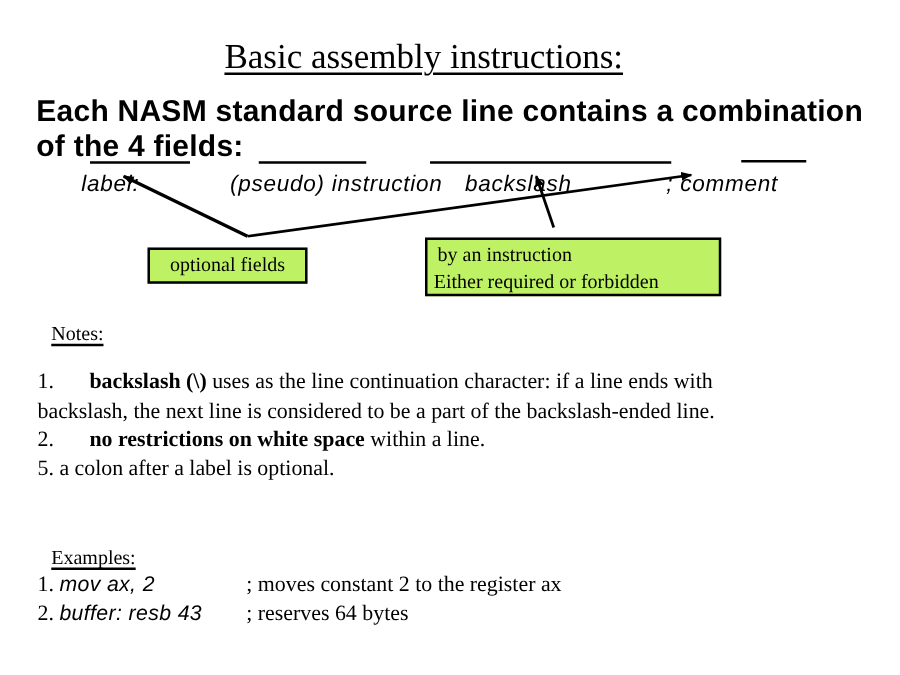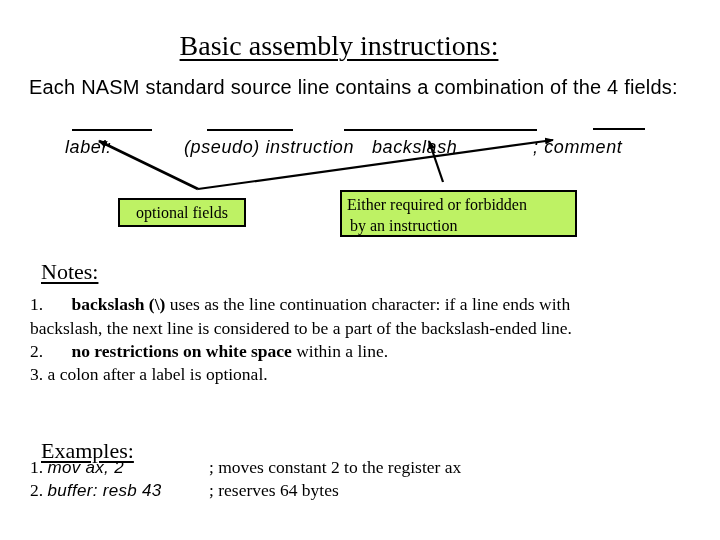--- a/index.html
+++ b/index.html
@@ -10,7 +10,7 @@
   .abs{position:absolute;}
   .title-wrap{top:30px;left:0;width:632px;text-align:center;font-size:28px;margin-left:23px;}
   .title-wrap .u{text-decoration:underline;text-underline-offset:4px;text-decoration-thickness:2px;}
-  .intro{top:76px;left:29px;font-family:"Liberation Sans",sans-serif;font-size:20px;letter-spacing:0.2px;}
+  .intro{top:76px;left:29px;font-family:"Liberation Sans",sans-serif;font-size:24px;letter-spacing:0.2px;font-weight:bold;}
   .field{top:110px;font-family:"Liberation Sans",sans-serif;font-style:italic;font-size:18px;letter-spacing:0.6px;white-space:nowrap;margin-top:27px;}
   .f-label{left:65px;}
   .f-pseudo{left:184px;}

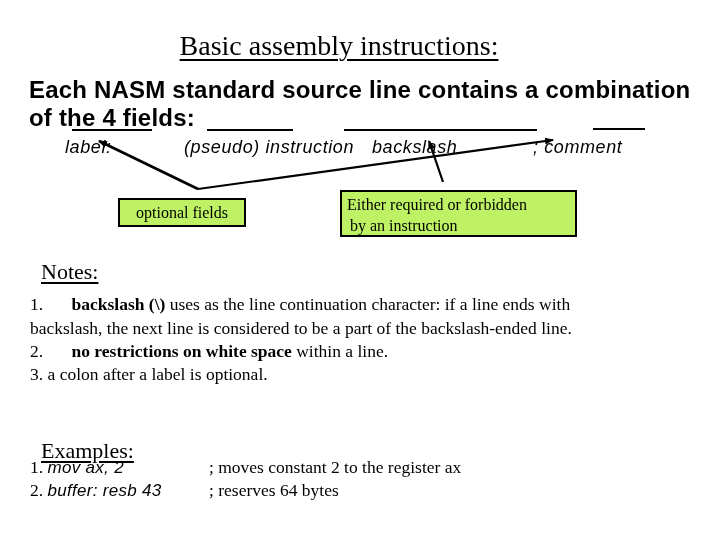--- a/index.html
+++ b/index.html
@@ -75,8 +75,8 @@
 </div>
 
 <div class="abs callout box-either">
+  <div style="padding-left:3px;">by an instruction</div>
   <div>Either required or forbidden</div>
-  <div style="padding-left:3px;">by an instruction</div>
 </div>
 
 <div class="abs heading h-notes">Notes:</div>

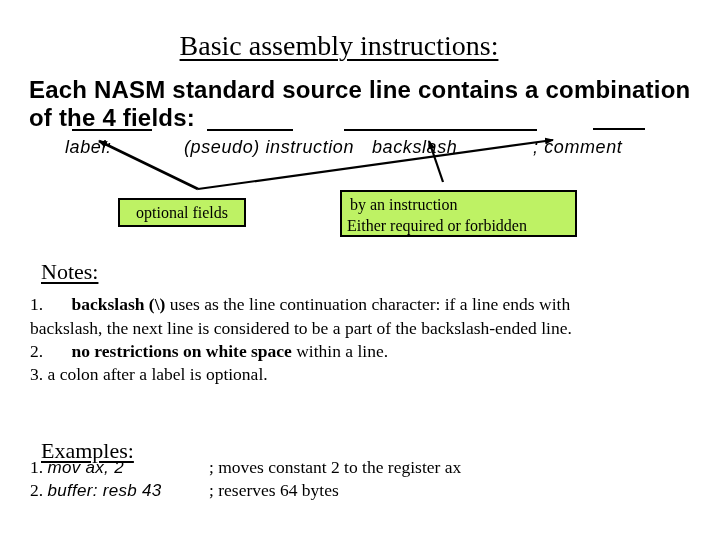--- a/index.html
+++ b/index.html
@@ -24,7 +24,7 @@
   .callout{border:2px solid #000;font-size:16px;background:#bef264;}
   .box-optional{left:118px;top:198px;width:124px;height:25px;text-align:center;line-height:25px;}
   .box-either{left:340px;top:190px;width:228px;height:41px;padding:2px 0 0 5px;line-height:21px;}
-  .heading{font-size:22px;text-decoration:underline;text-underline-offset:3px;text-decoration-thickness:1.5px;}
+  .heading{font-size:16px;text-decoration:underline;text-underline-offset:3px;text-decoration-thickness:1.5px;}
   .h-notes{left:41px;top:259px;}
   .h-examples{left:41px;top:438px;}
   .note{left:30px;font-size:17.5px;white-space:nowrap;}

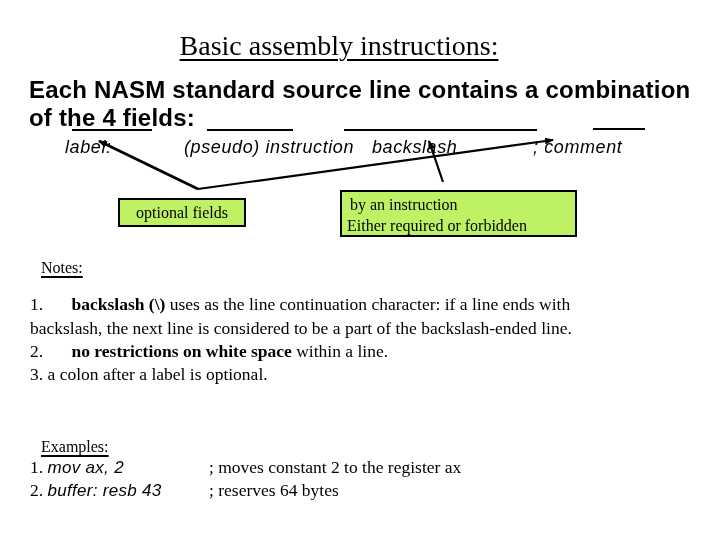--- a/index.html
+++ b/index.html
@@ -84,7 +84,7 @@
 <div class="abs note n1a"><span>1. </span><b>backslash (\)</b><span> uses as the line continuation character: if a line ends with</span></div>
 <div class="abs note n1b">backslash, the next line is considered to be a part of the backslash-ended line.</div>
 <div class="abs note n2"><span>2. </span><b>no restrictions on white space</b><span> within a line.</span></div>
-<div class="abs note n3">3. a colon after a label is optional.</div>
+<div class="abs note n3">5. a colon after a label is optional.</div>
 
 <div class="abs heading h-examples">Examples:</div>
 

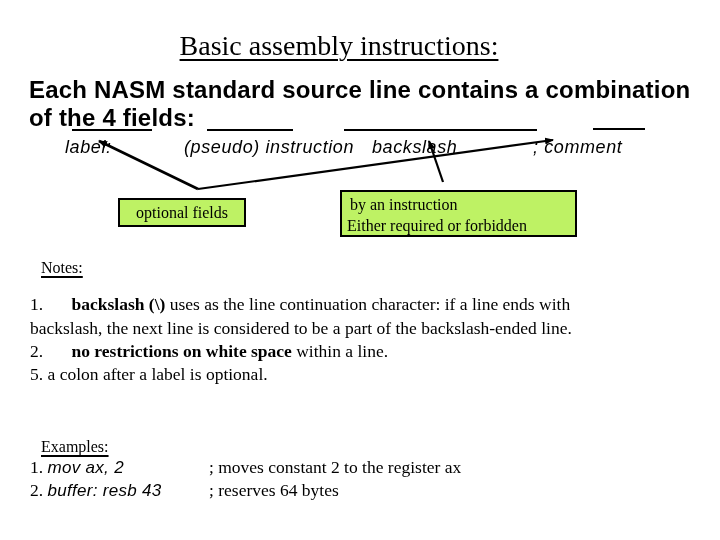--- a/index.html
+++ b/index.html
@@ -36,7 +36,7 @@
   .ex1{top:457px;}
   .ex2{top:480px;}
   .ex-code{font-family:"Liberation Sans",sans-serif;font-style:italic;font-size:17px;letter-spacing:0.3px;}
-  .ex-comment{position:absolute;left:167px;top:0;margin-left:12px;}
+  .ex-comment{position:absolute;left:167px;top:0;}
   .arrow-layer{left:0;top:0;width:720px;height:540px;pointer-events:none;}
   b{font-weight:bold;margin-left:24px;}
 </style>

